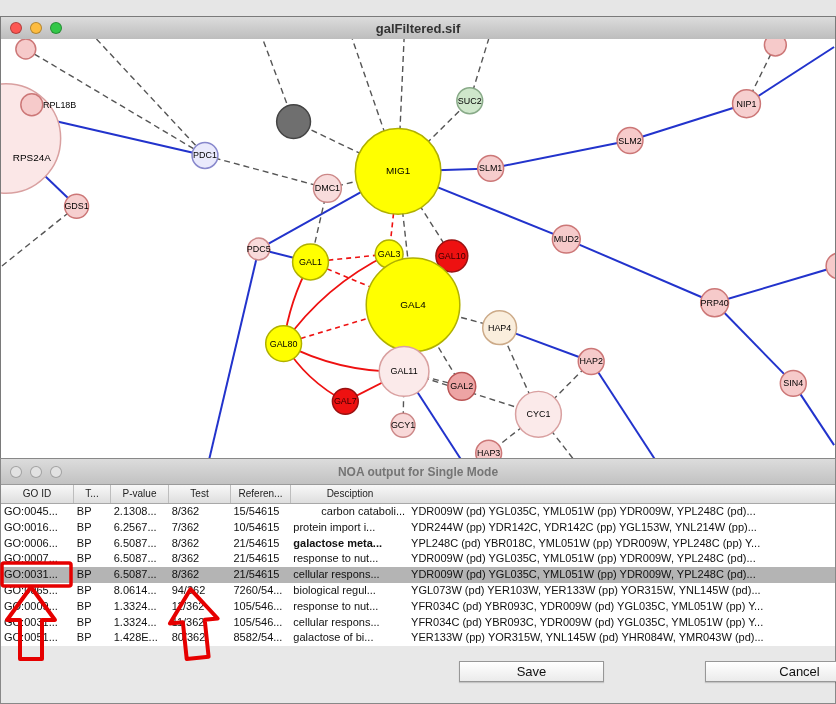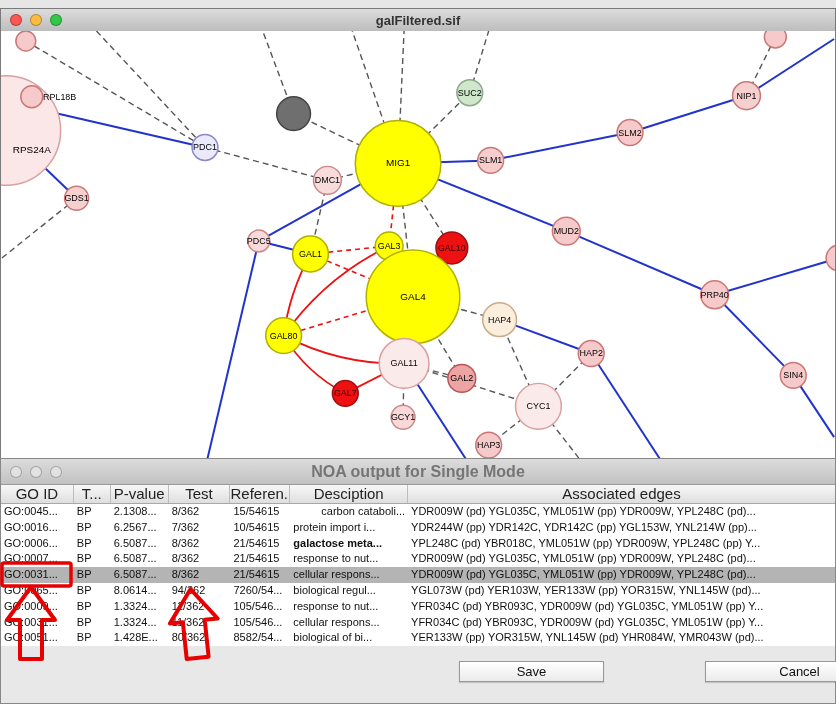--- a/index.html
+++ b/index.html
@@ -9,7 +9,7 @@
   }
   
   .window-top {
-    position:absolute; left:0; top:8px; width:836px; height:458px;
+    position:absolute; left:0; top:16px; width:836px; height:458px;
     background:#ffffff; border:1px solid #7a7a7a; box-sizing:border-box;
   }
   .titlebar {

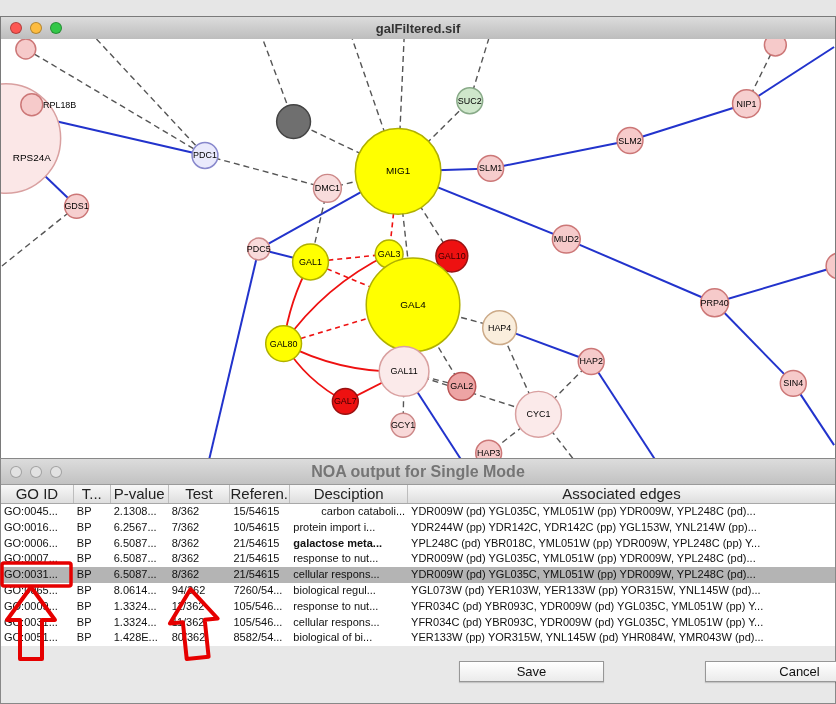--- a/index.html
+++ b/index.html
@@ -33,7 +33,7 @@
     border-bottom:1px solid #9a9a9a; position:relative;
     display:flex; align-items:center; justify-content:center;
   }
-  .titlebar2 .title { font-size:16px; font-weight:bold; color:#757575; }
+  .titlebar2 .title { font-size:12px; font-weight:bold; color:#757575; }
   .table-header { display:flex; height:18px; background:linear-gradient(#f8f8f8,#dedede); border-bottom:1px solid #a8a8a8; }
   .th {
     font-size:15px; color:#222; text-align:center; line-height:17px;

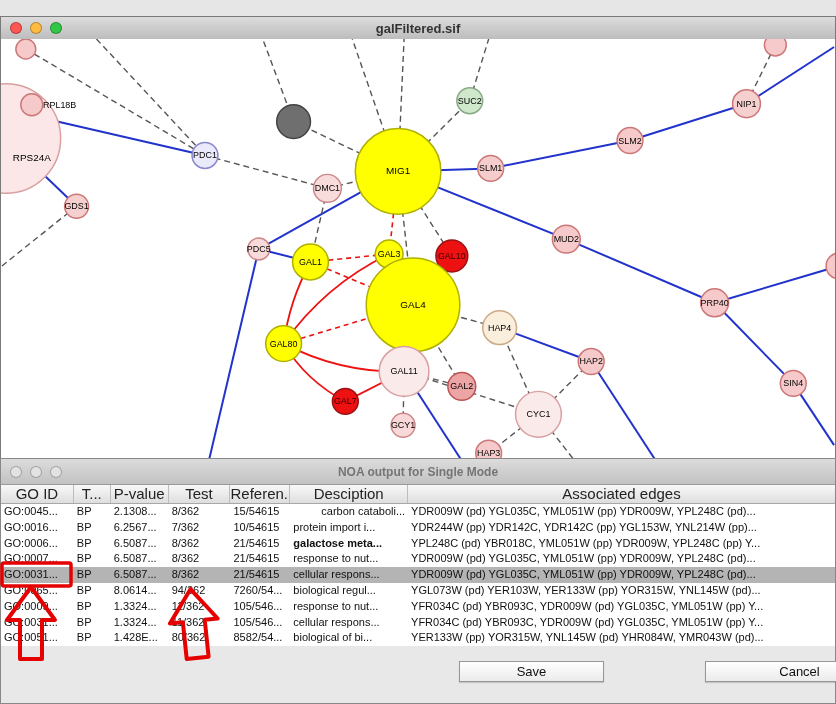--- a/index.html
+++ b/index.html
@@ -36,7 +36,7 @@
   .titlebar2 .title { font-size:12px; font-weight:bold; color:#757575; }
   .table-header { display:flex; height:18px; background:linear-gradient(#f8f8f8,#dedede); border-bottom:1px solid #a8a8a8; }
   .th {
-    font-size:15px; color:#222; text-align:center; line-height:17px;
+    font-size:10px; color:#222; text-align:center; line-height:17px;
     border-right:1px solid #bdbdbd; box-sizing:border-box;
     overflow:hidden; white-space:nowrap;
   }

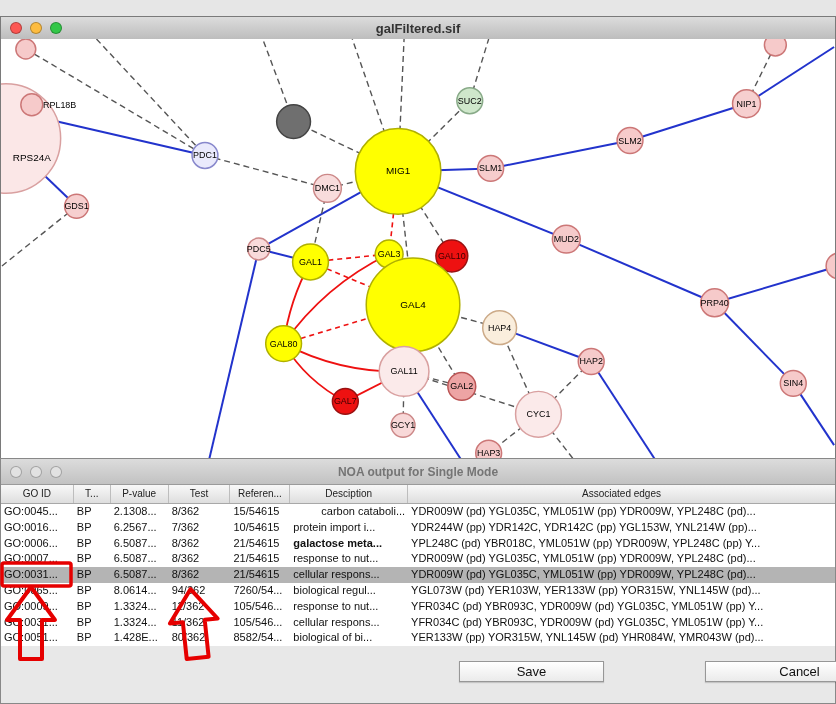--- a/index.html
+++ b/index.html
@@ -205,7 +205,6 @@
       <div class="th" style="width: 62px;">Test</div>
       <div class="th" style="width: 60px;">Referen...</div>
       <div class="th" style="width: 118px;">Desciption</div>
-      <div class="th" style="width: 428px;">Associated edges</div>
     </div>
   <div class="table-body" id="noa-body">
       <div class="tr">

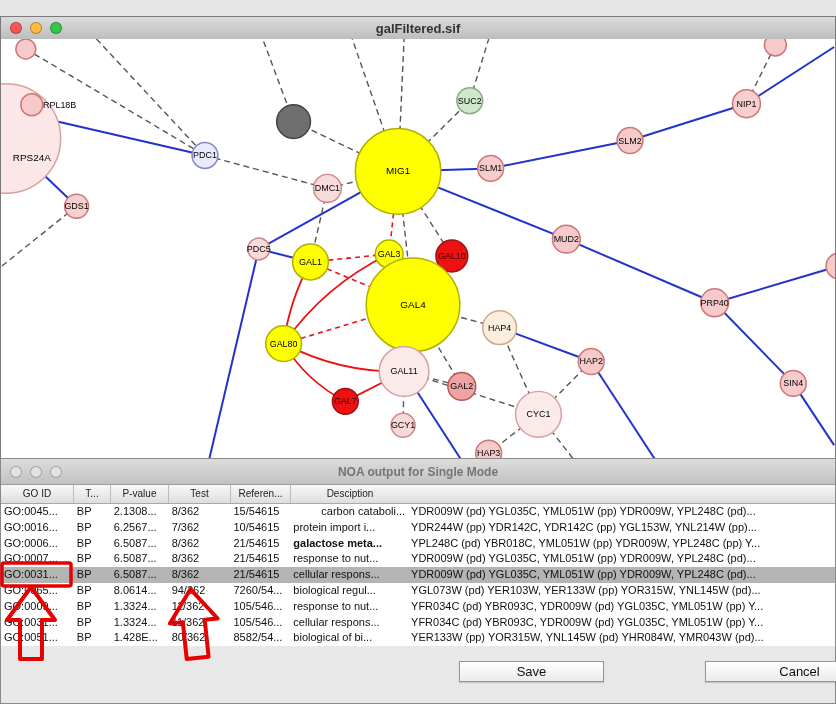--- a/index.html
+++ b/index.html
@@ -285,7 +285,7 @@
         <div class="td" style="width: 58px;">1.428E...</div>
         <div class="td" style="width: 62px;">80/362</div>
         <div class="td" style="width: 60px;">8582/54...</div>
-        <div class="td" style="width: 118px;">biological of bi...</div>
+        <div class="td" style="width: 118px;">galactose of bi...</div>
         <div class="td" style="width: 428px;">YER133W (pp) YOR315W, YNL145W (pd) YHR084W, YMR043W (pd)...</div>
       </div>
     </div>

